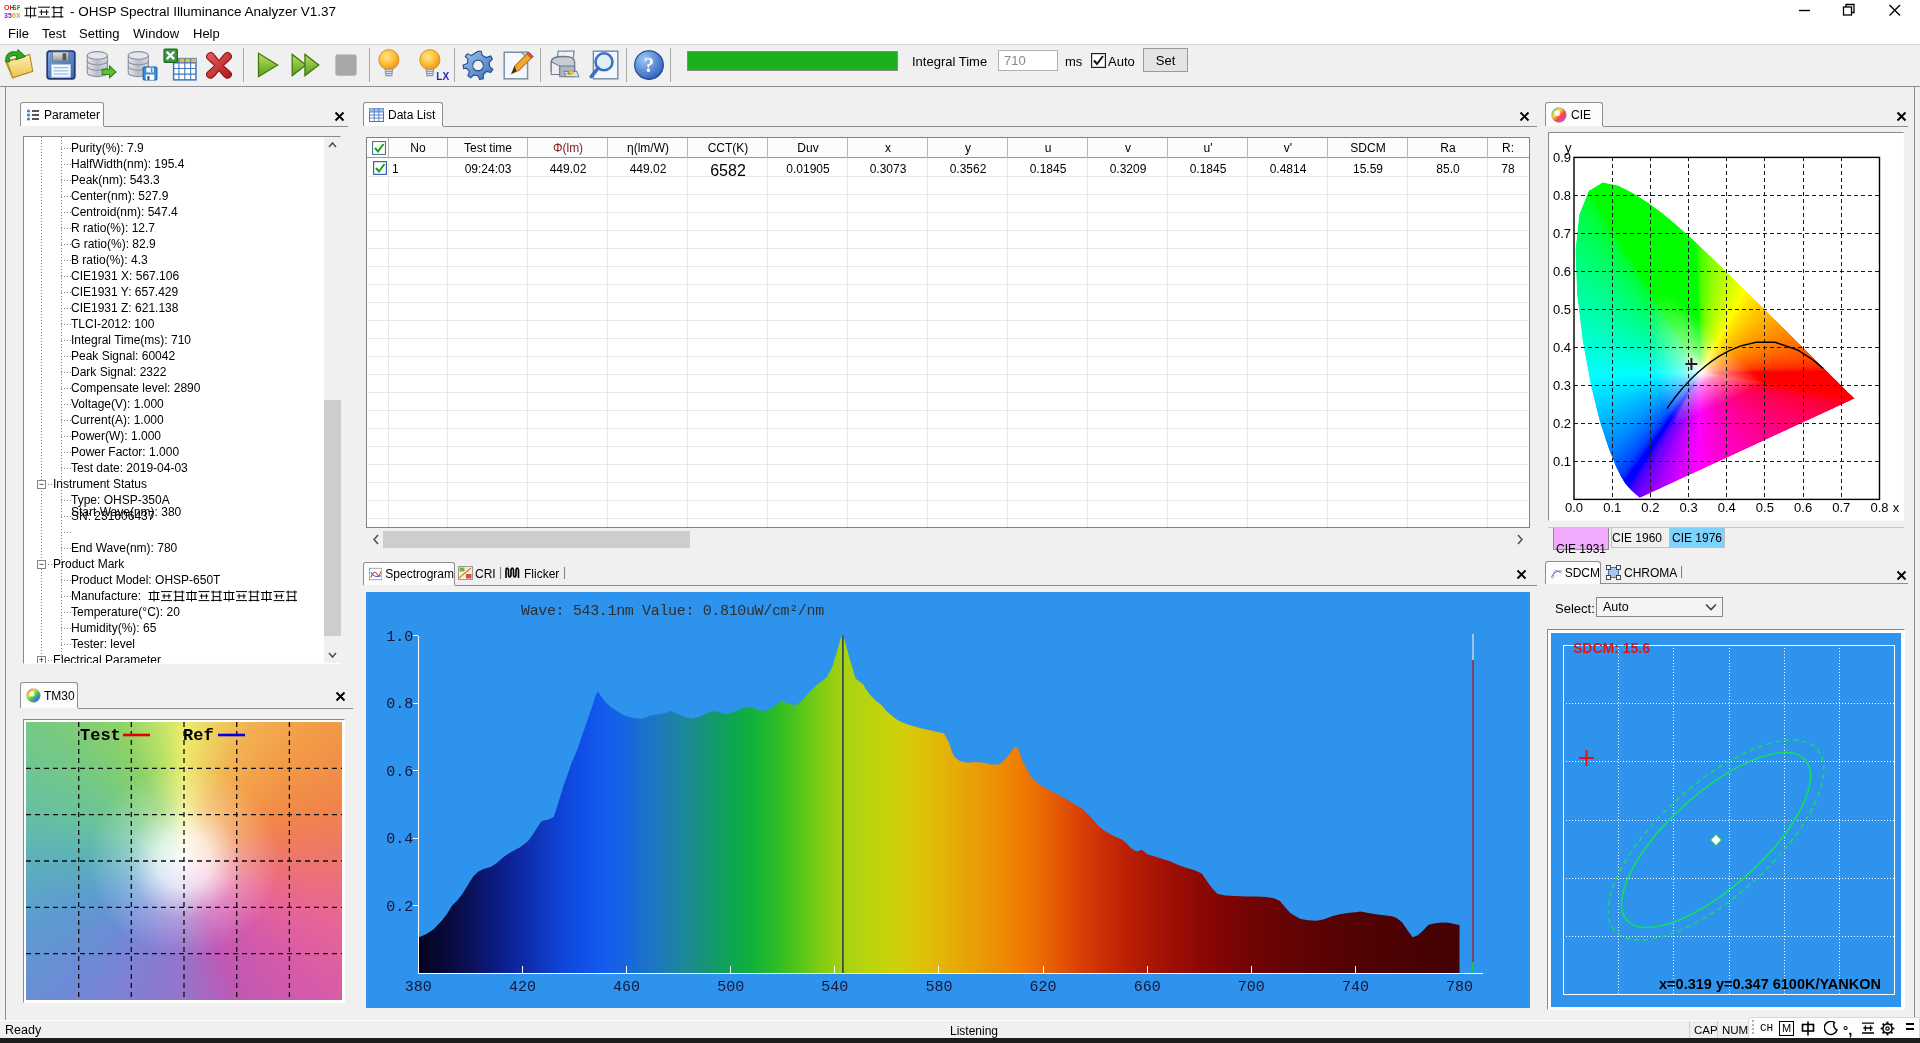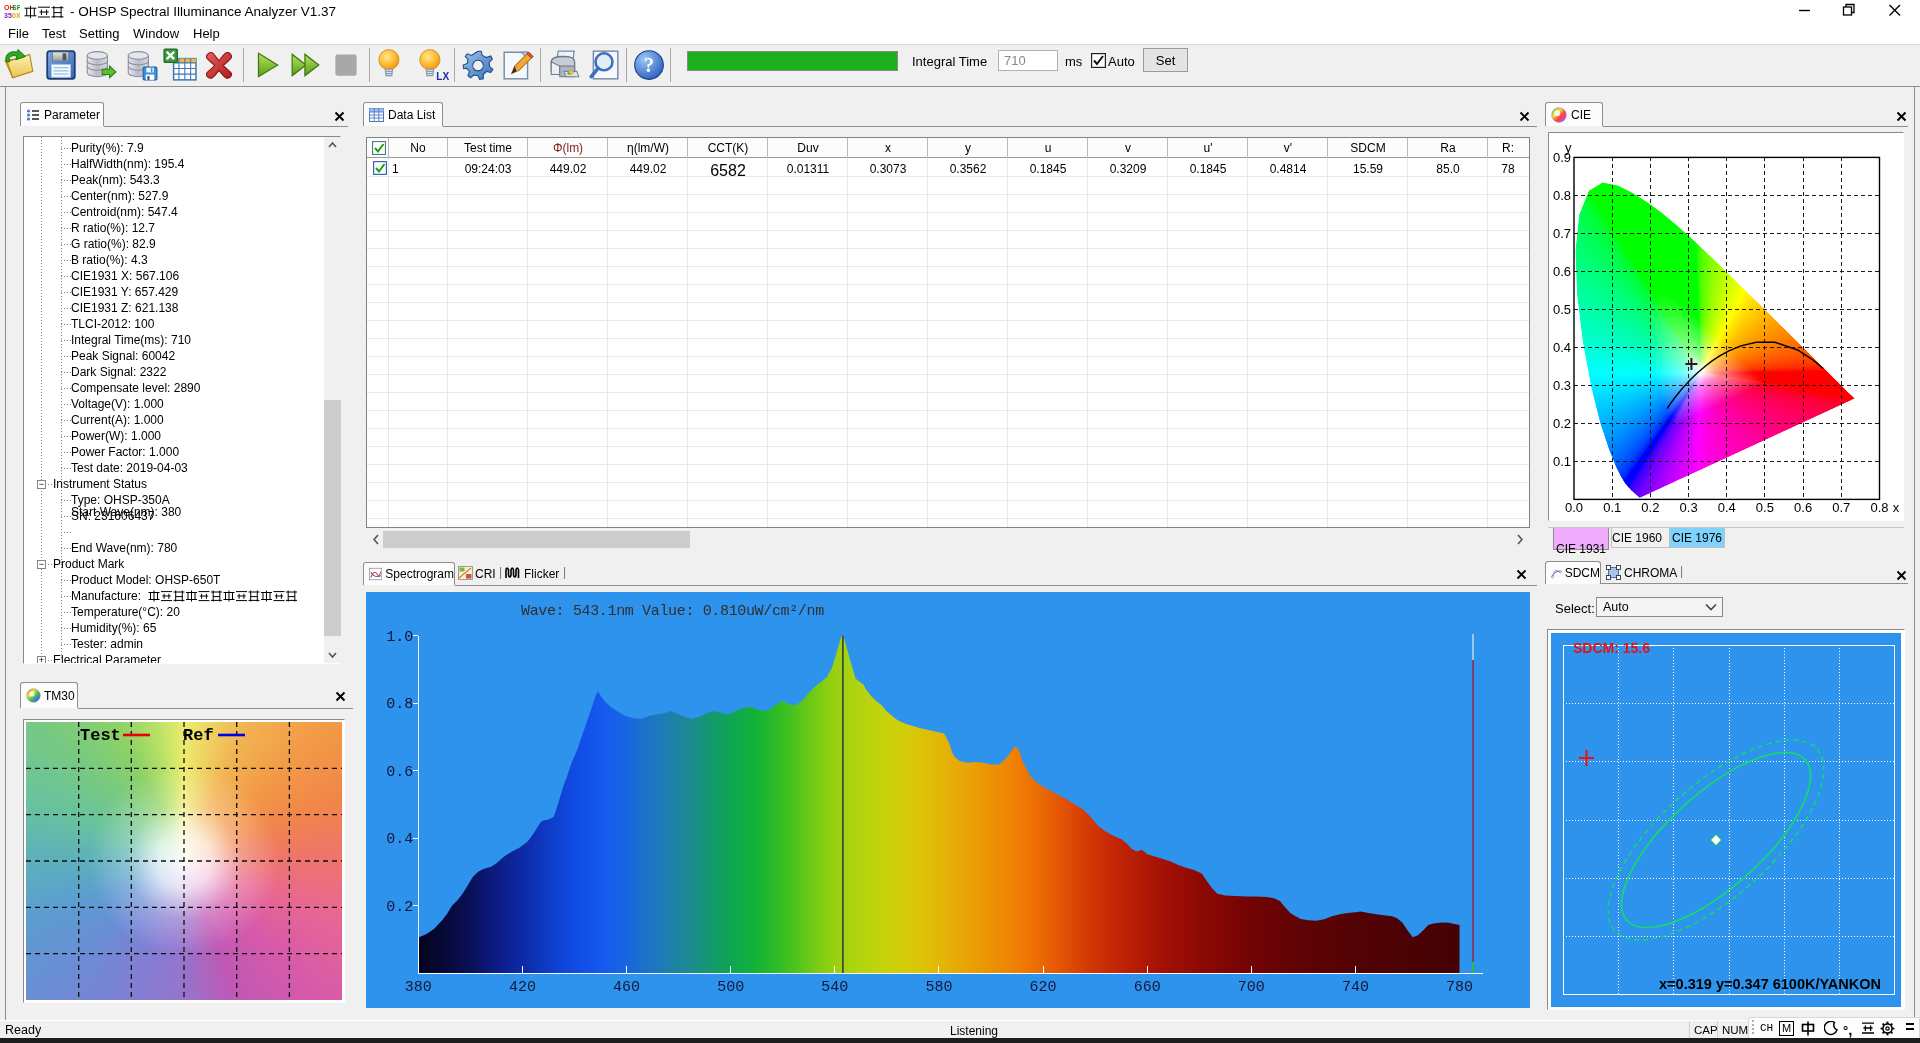--- a/index.html
+++ b/index.html
@@ -477,7 +477,7 @@
 <div class="abs" style="left:200px;top:24px;width:2px;display:flex;justify-content:center;white-space:nowrap;font-size:12px;color:#000">449.02</div>
 <div class="abs" style="left:280px;top:24px;width:2px;display:flex;justify-content:center;white-space:nowrap;font-size:12px;color:#000">449.02</div>
 <div class="abs" style="left:360px;top:24px;width:2px;display:flex;justify-content:center;white-space:nowrap;font-size:16px;color:#000">6582</div>
-<div class="abs" style="left:440px;top:24px;width:2px;display:flex;justify-content:center;white-space:nowrap;font-size:12px;color:#000">0.01311</div>
+<div class="abs" style="left:440px;top:24px;width:2px;display:flex;justify-content:center;white-space:nowrap;font-size:12px;color:#000">0.01905</div>
 <div class="abs" style="left:520px;top:24px;width:2px;display:flex;justify-content:center;white-space:nowrap;font-size:12px;color:#000">0.3073</div>
 <div class="abs" style="left:600px;top:24px;width:2px;display:flex;justify-content:center;white-space:nowrap;font-size:12px;color:#000">0.3562</div>
 <div class="abs" style="left:680px;top:24px;width:2px;display:flex;justify-content:center;white-space:nowrap;font-size:12px;color:#000">0.1845</div>

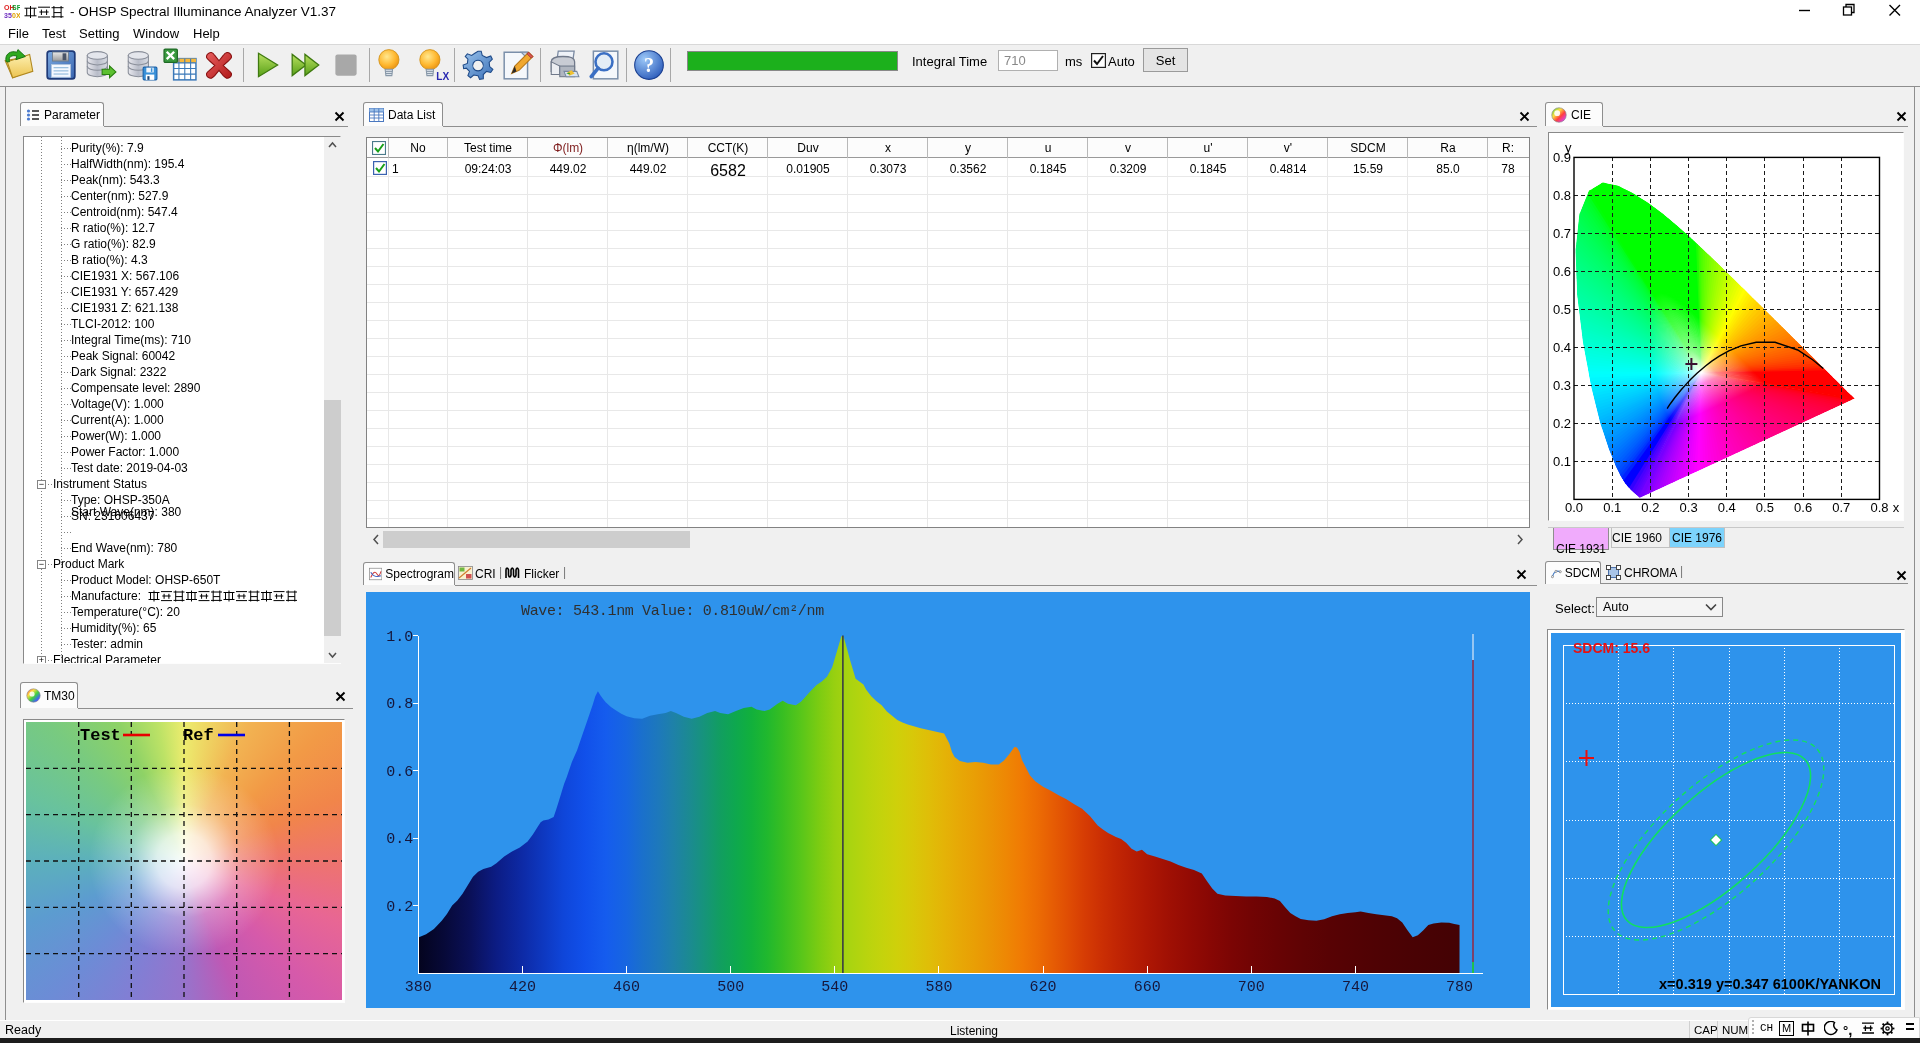--- a/index.html
+++ b/index.html
@@ -327,7 +327,7 @@
 <div class="abs" style="left:37px;top:491px;width:10px;height:1px;background-image:repeating-linear-gradient(to right,#808080 0 1px,transparent 1px 3px)"></div>
 <div class="abs" style="left:47px;top:484px;color:#000;white-space:nowrap">Humidity(%): 65</div>
 <div class="abs" style="left:37px;top:507px;width:10px;height:1px;background-image:repeating-linear-gradient(to right,#808080 0 1px,transparent 1px 3px)"></div>
-<div class="abs" style="left:47px;top:500px;color:#000;white-space:nowrap">Tester: admin</div>
+<div class="abs" style="left:47px;top:500px;color:#000;white-space:nowrap">Tester: level</div>
 <div class="abs" style="left:13px;top:519px;width:9px;height:9px;border:1px solid #848484;background:#fff;font-size:9px;line-height:7px;text-align:center;color:#000">+</div>
 <div class="abs" style="left:24px;top:523px;width:5px;height:1px;background-image:repeating-linear-gradient(to right,#808080 0 1px,transparent 1px 3px)"></div>
 <div class="abs" style="left:29px;top:516px;color:#000;white-space:nowrap">Electrical Parameter</div>

